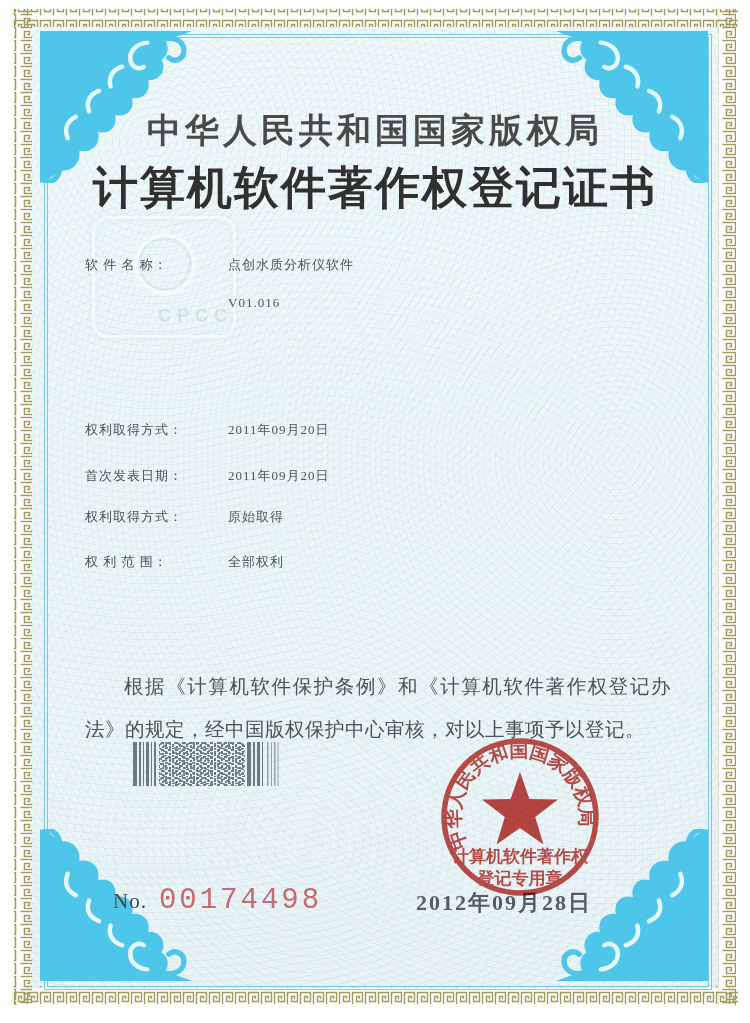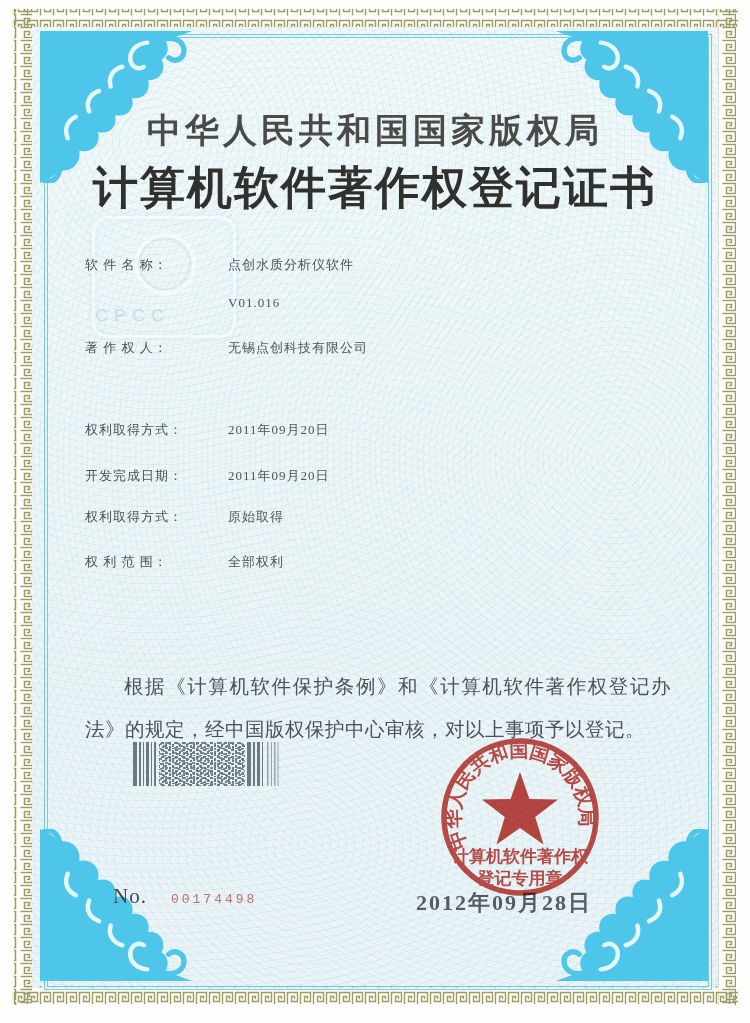--- a/index.html
+++ b/index.html
@@ -63,7 +63,7 @@
     box-shadow:inset 0 0 0 3px rgba(173,210,220,.45);
   }
   .watermark .wm-text{
-    position:absolute;left:0;bottom:8px;width:100%;text-align:left;
+    position:absolute;left:0;bottom:8px;width:100%;text-align:right;
     font-family:"Liberation Sans","DejaVu Sans",sans-serif;
     font-size:18px;font-weight:bold;letter-spacing:6px;color:rgba(176,211,221,.95);
     text-shadow:0 1px 0 rgba(255,255,255,.8);

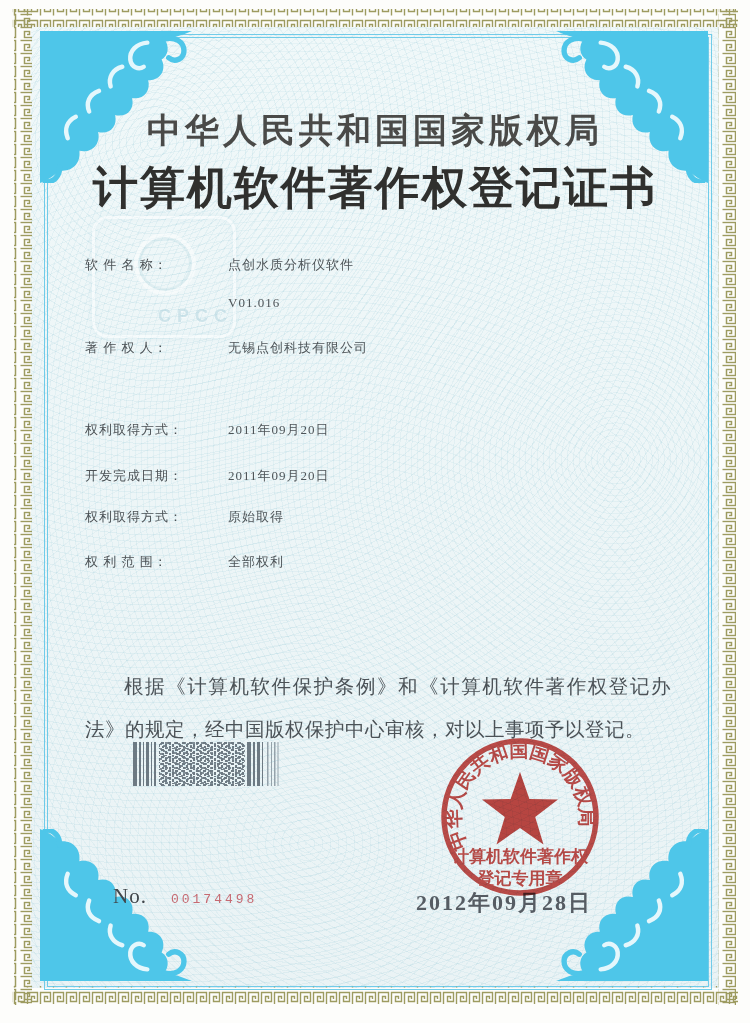--- a/index.html
+++ b/index.html
@@ -144,9 +144,6 @@
   <div class="row r1b">
     <span class="val">V01.016</span>
   </div>
-  <div class="row r2">
-    <span class="lbl">著 作 权 人：</span><span class="val">无锡点创科技有限公司</span>
-  </div>
   <div class="row r3">
     <span class="lbl">权利取得方式：</span><span class="val">2011年09月20日</span>
   </div>

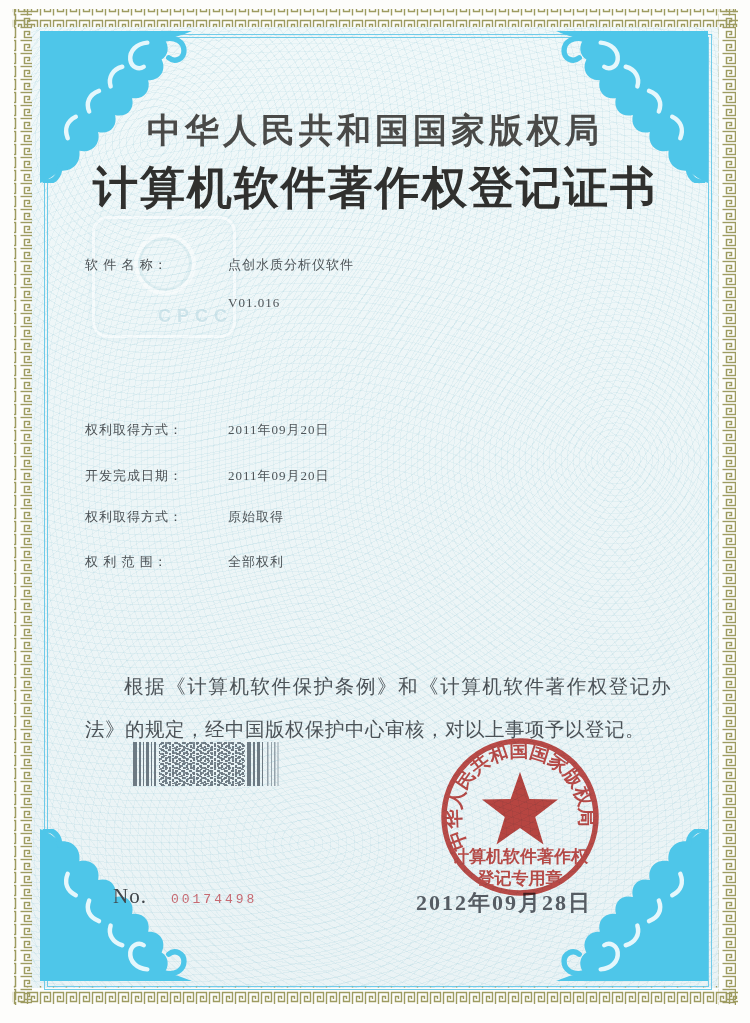--- a/index.html
+++ b/index.html
@@ -148,7 +148,7 @@
     <span class="lbl">权利取得方式：</span><span class="val">2011年09月20日</span>
   </div>
   <div class="row r4">
-    <span class="lbl">开发完成日期：</span><span class="val">2011年09月20日</span>
+    <span class="lbl">首次发表日期：</span><span class="val">2011年09月20日</span>
   </div>
   <div class="row r6">
     <span class="lbl">权 利 范 围：</span><span class="val">全部权利</span>

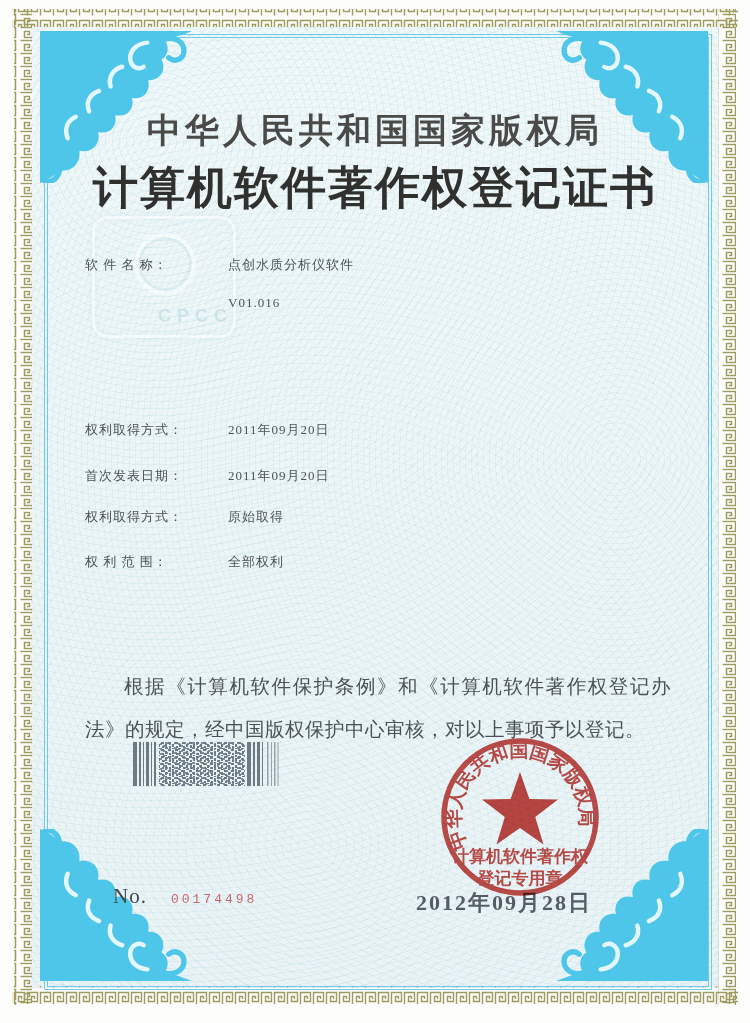--- a/index.html
+++ b/index.html
@@ -71,7 +71,7 @@
   .serial{position:absolute;left:113px;top:884px;font-size:21px;color:#41474c;letter-spacing:1px;}
   .serial .num{
     font-family:"Liberation Mono","DejaVu Sans Mono",monospace;
-    color:#c66a72;letter-spacing:3px;margin-left:24px;font-size:13px;
+    color:#c66a72;letter-spacing:3px;margin-left:12px;font-size:29px;
   }
   .issue-date{
     position:absolute;left:416px;top:888px;font-size:22px;color:#565c63;

